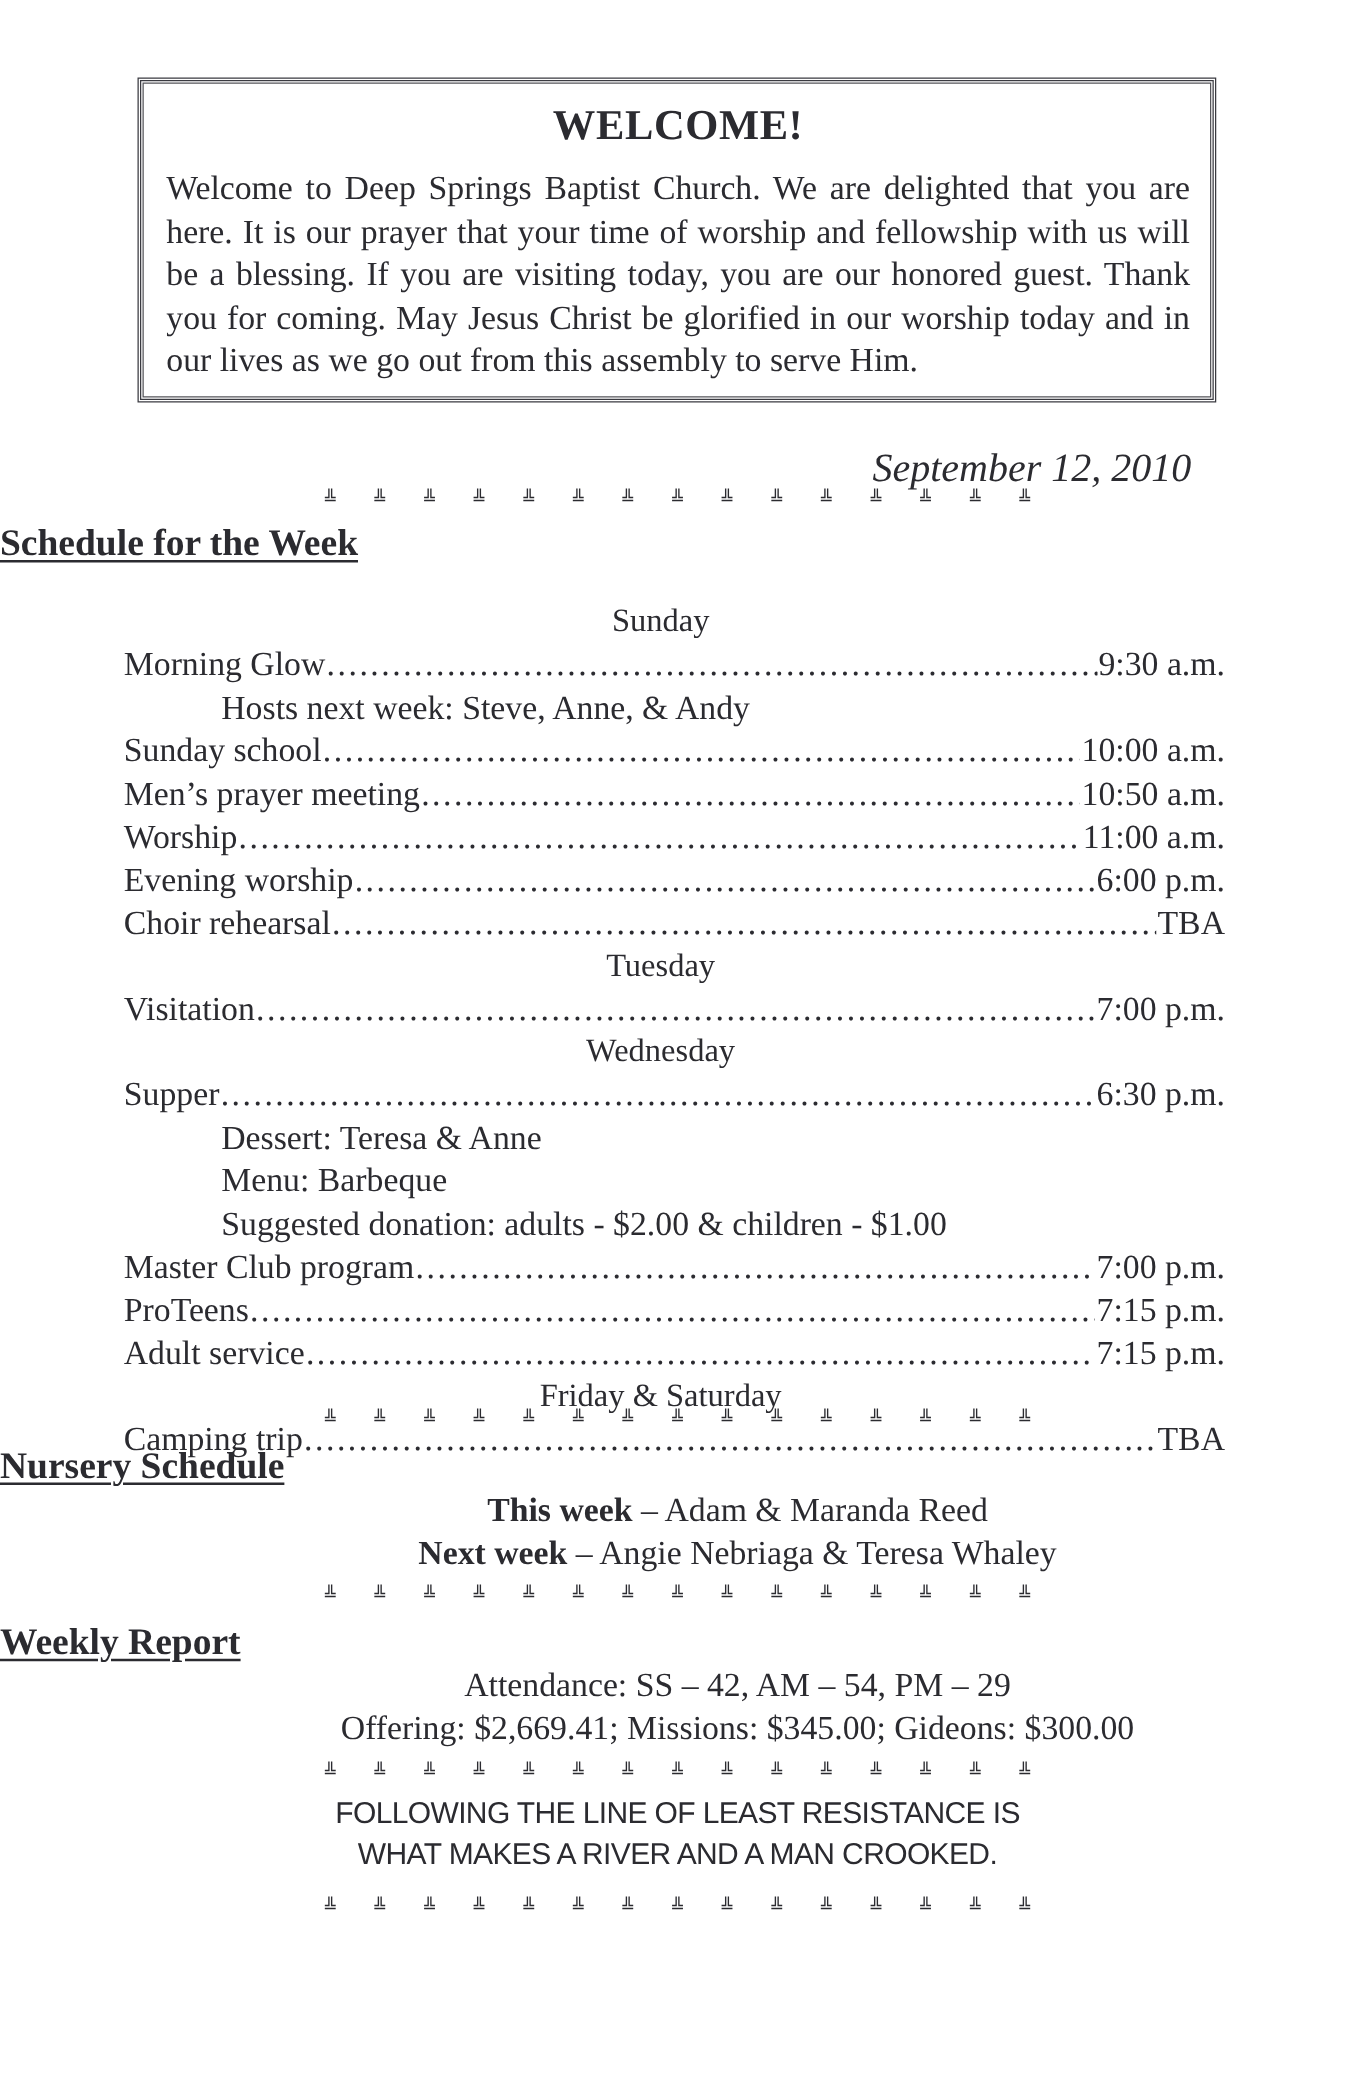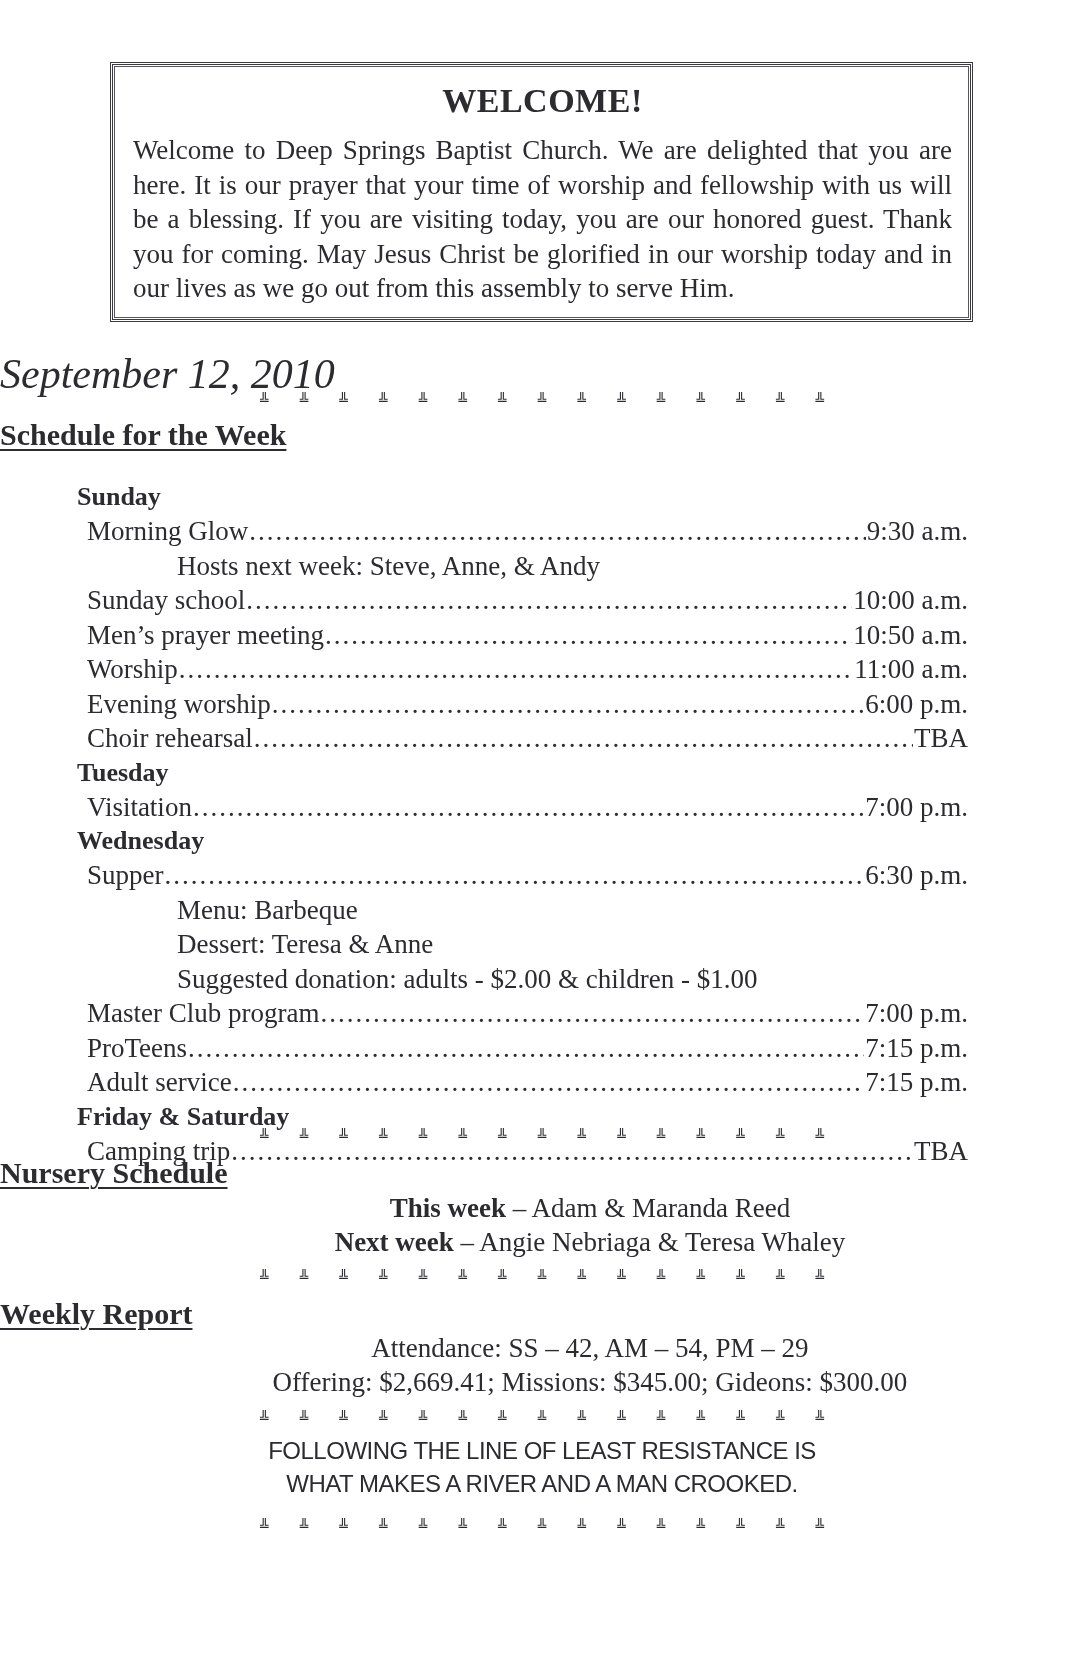--- a/index.html
+++ b/index.html
@@ -30,8 +30,8 @@
   }
 
   .date-title {
-    position: absolute; left: 0; width: 953px; top: 352px; text-align: left;
-    font-style: italic; font-size: 42px; line-height: 44px;
+    position: absolute; left: 0; width: 953px; top: 352px; text-align: right;
+    font-style: italic; font-size: 32px; line-height: 44px;
   }
 
   .divider {

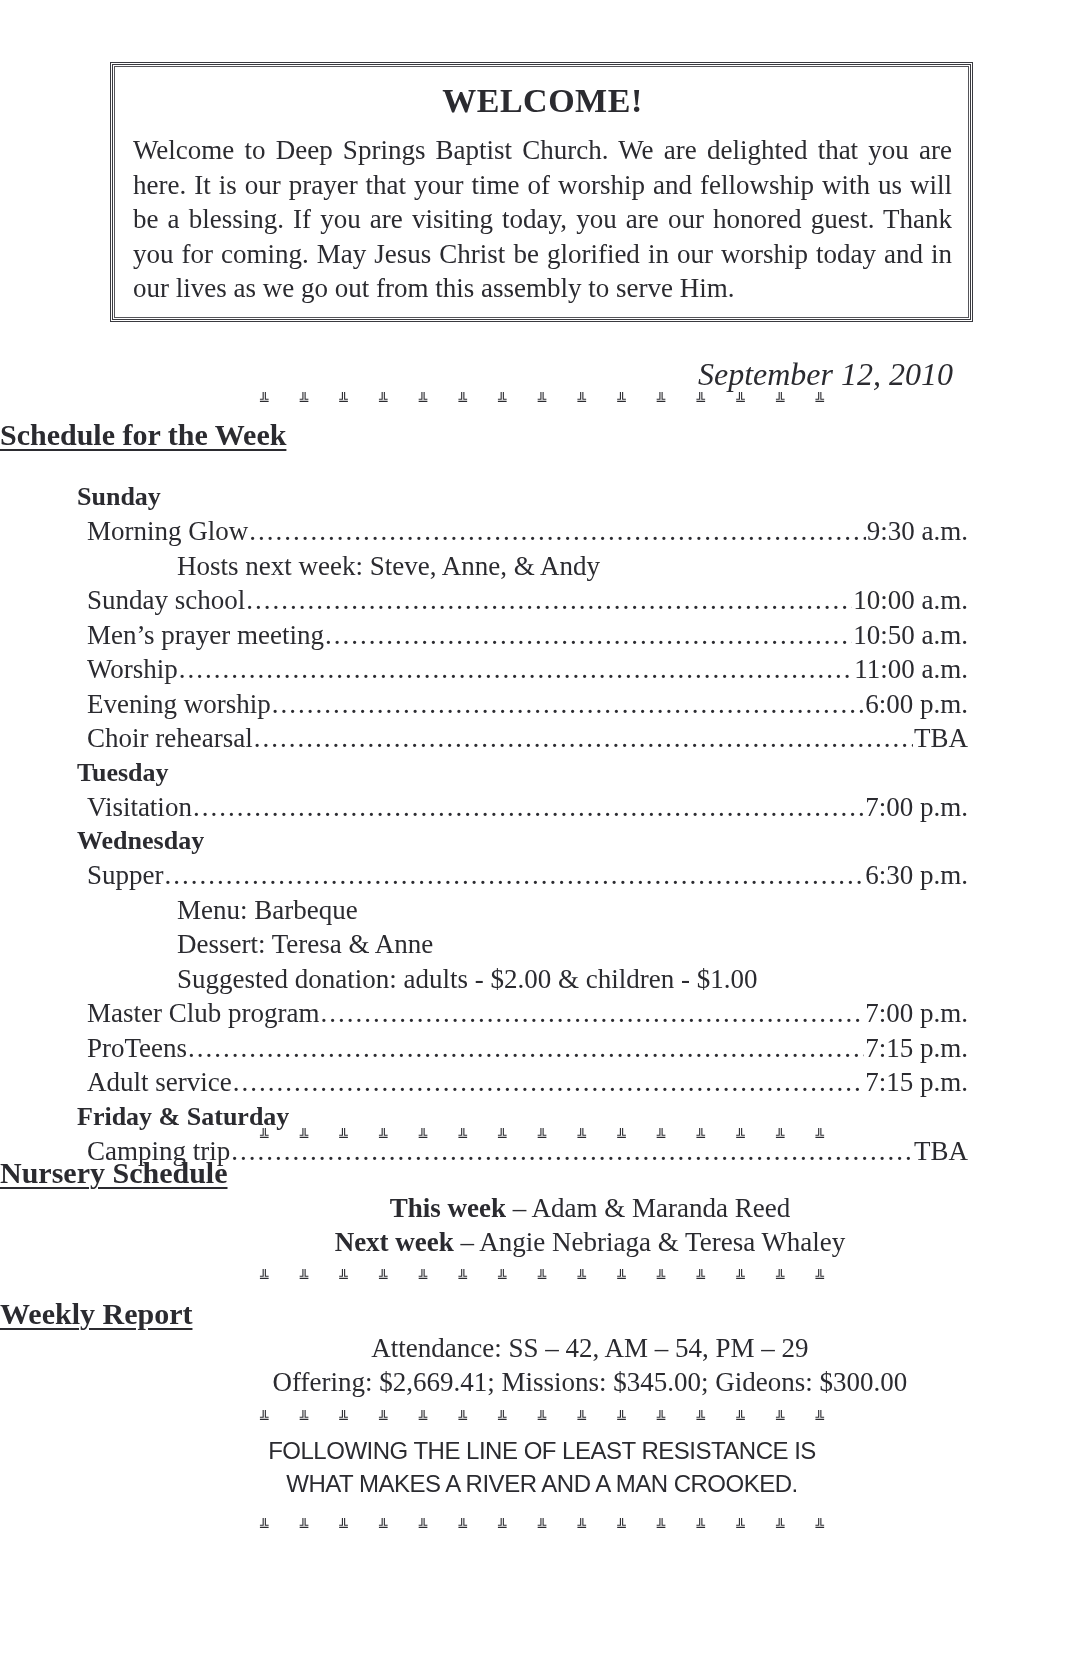--- a/index.html
+++ b/index.html
@@ -50,7 +50,7 @@
   
   .schedule { position: absolute; left: 75px; top: 480px; width: 905px; }
   .day {
-    font-weight: bold; font-size: 26px; line-height: 34px; margin-left: 2px;
+    font-weight: normal; font-size: 26px; line-height: 34px; margin-left: 2px; text-align: center;
   }
   .item {
     display: flex; align-items: baseline; font-size: 27px; line-height: 34.5px;

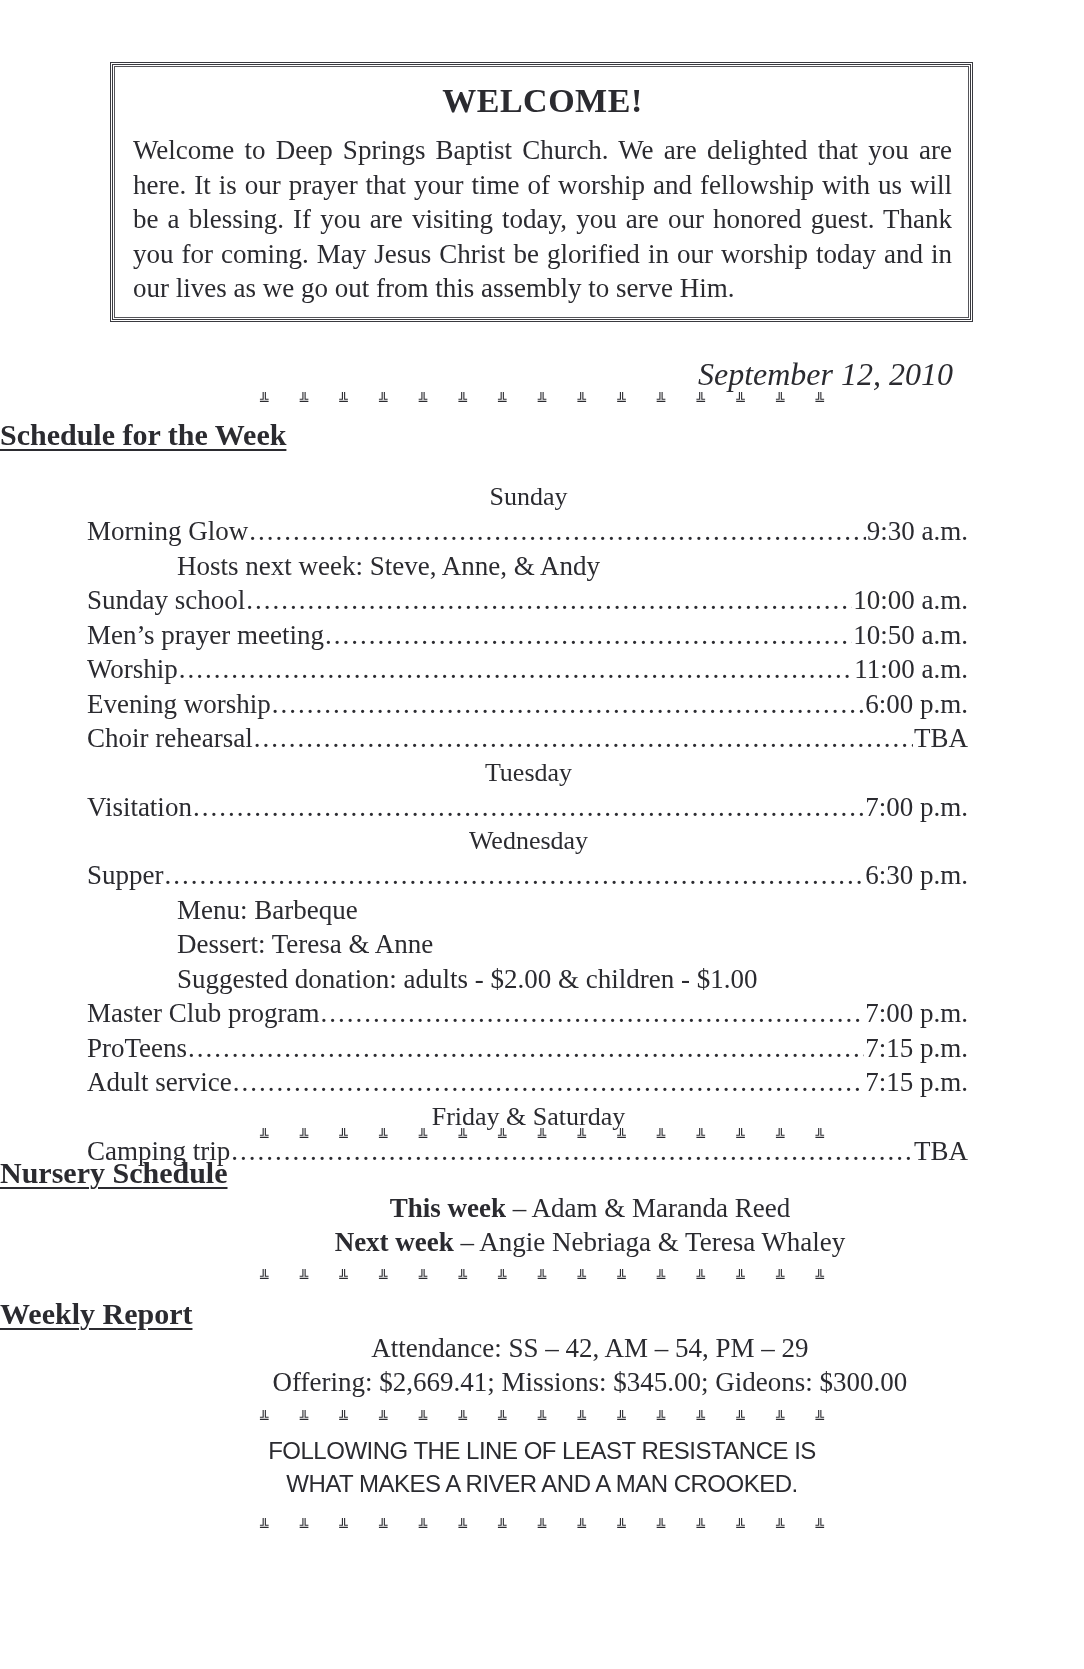--- a/index.html
+++ b/index.html
@@ -54,7 +54,7 @@
   }
   .item {
     display: flex; align-items: baseline; font-size: 27px; line-height: 34.5px;
-    margin-left: 12px; width: 881px;
+    margin-left: 24px; width: 881px;
   }
   .item .label { white-space: nowrap; }
   .item .dots {

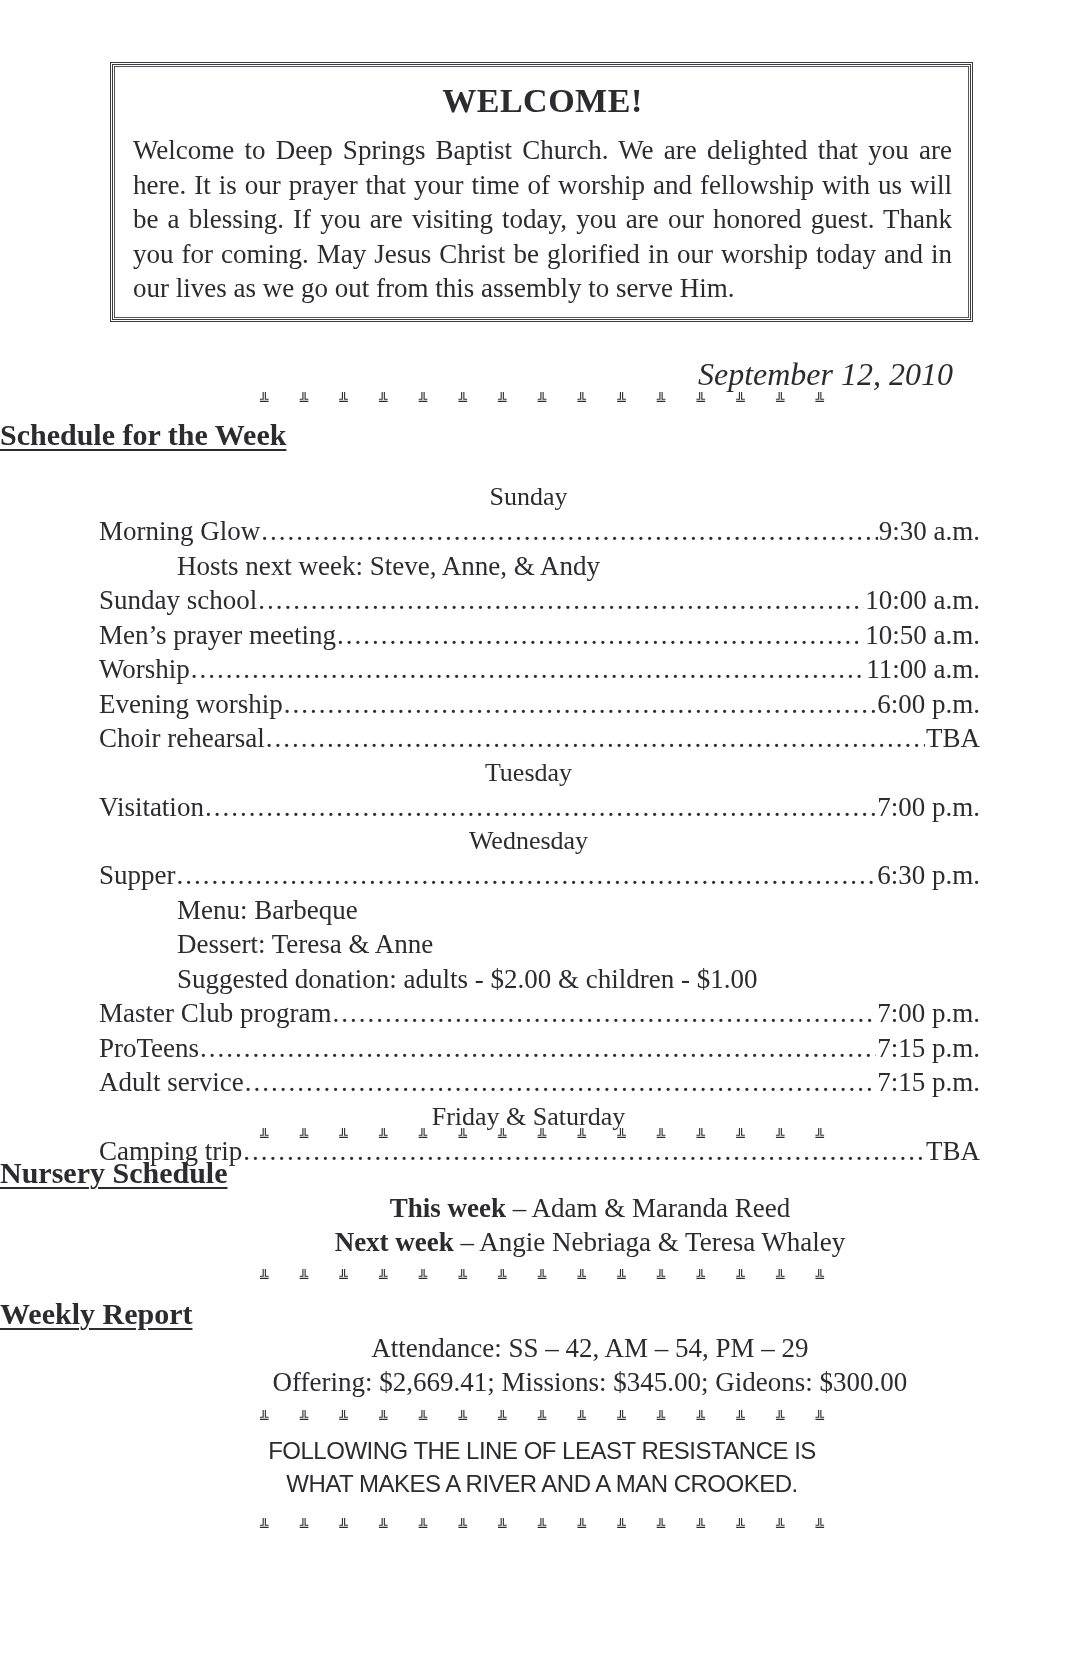--- a/index.html
+++ b/index.html
@@ -142,8 +142,8 @@
         <span class="dots"></span>
         <span class="time">6:30 p.m.</span>
       </div>
+      <div class="note">Dessert:  Teresa &amp; Anne</div>
       <div class="note">Menu:  Barbeque</div>
-      <div class="note">Dessert:  Teresa &amp; Anne</div>
       <div class="note">Suggested donation:  adults - $2.00 &amp; children - $1.00</div>
       <div class="item">
         <span class="label">Master Club program</span>

